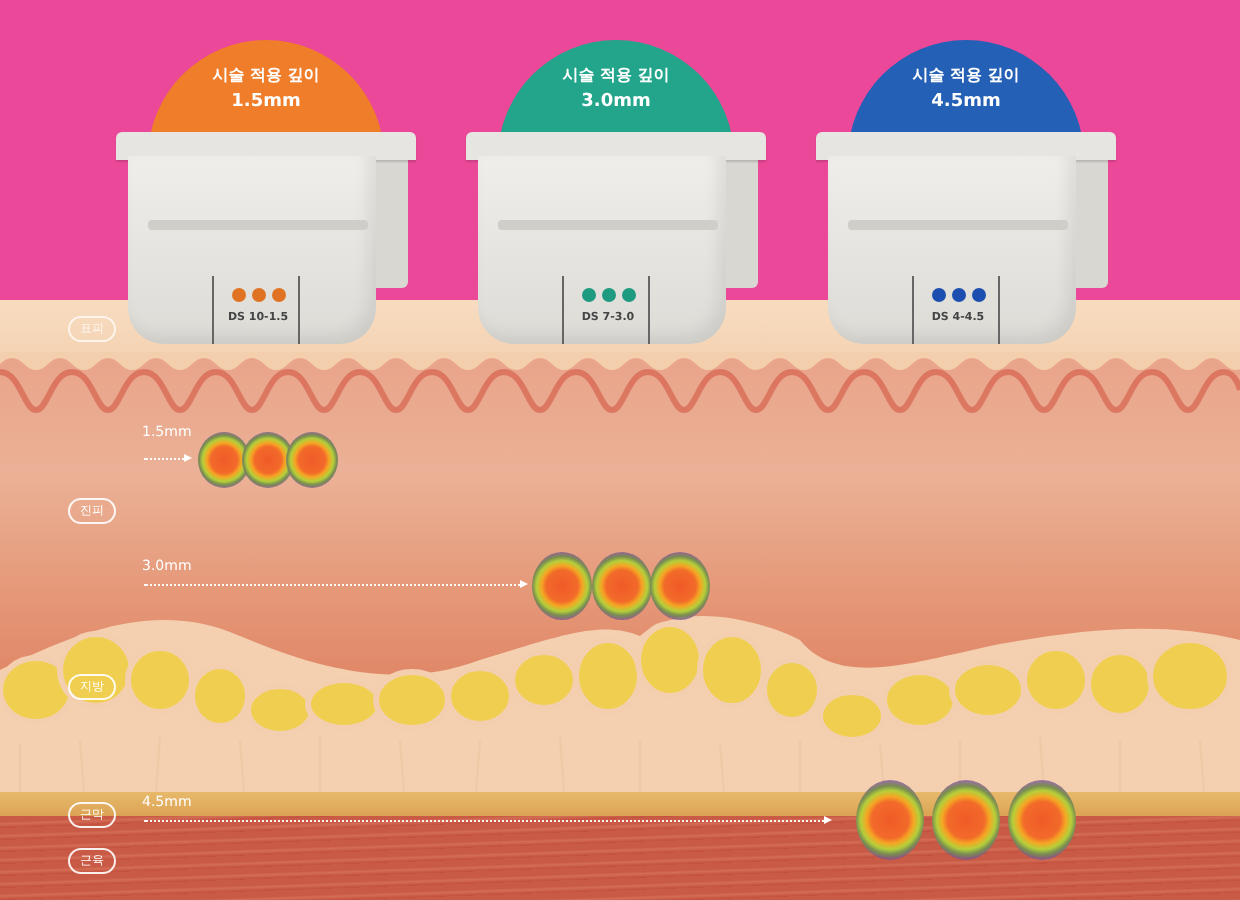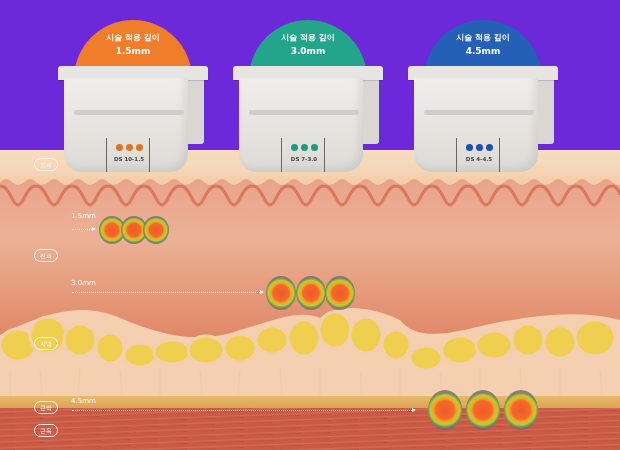--- a/index.html
+++ b/index.html
@@ -5,7 +5,7 @@
   * { margin:0; padding:0; box-sizing:border-box; }
   html, body { width:620px; height:450px; overflow:hidden; background:#ffffff; }
   body { font-family: "DejaVu Sans", sans-serif; position:relative; }
-  .stage { position:absolute; left:0; top:0; width:620px; height:450px; overflow:hidden; background:#6d28d9; }
+  .stage { position:absolute; left:0; top:0; width:620px; height:450px; overflow:hidden; background:#ec4899; }
 
   
   .layer { position:absolute; left:0; width:620px; }

